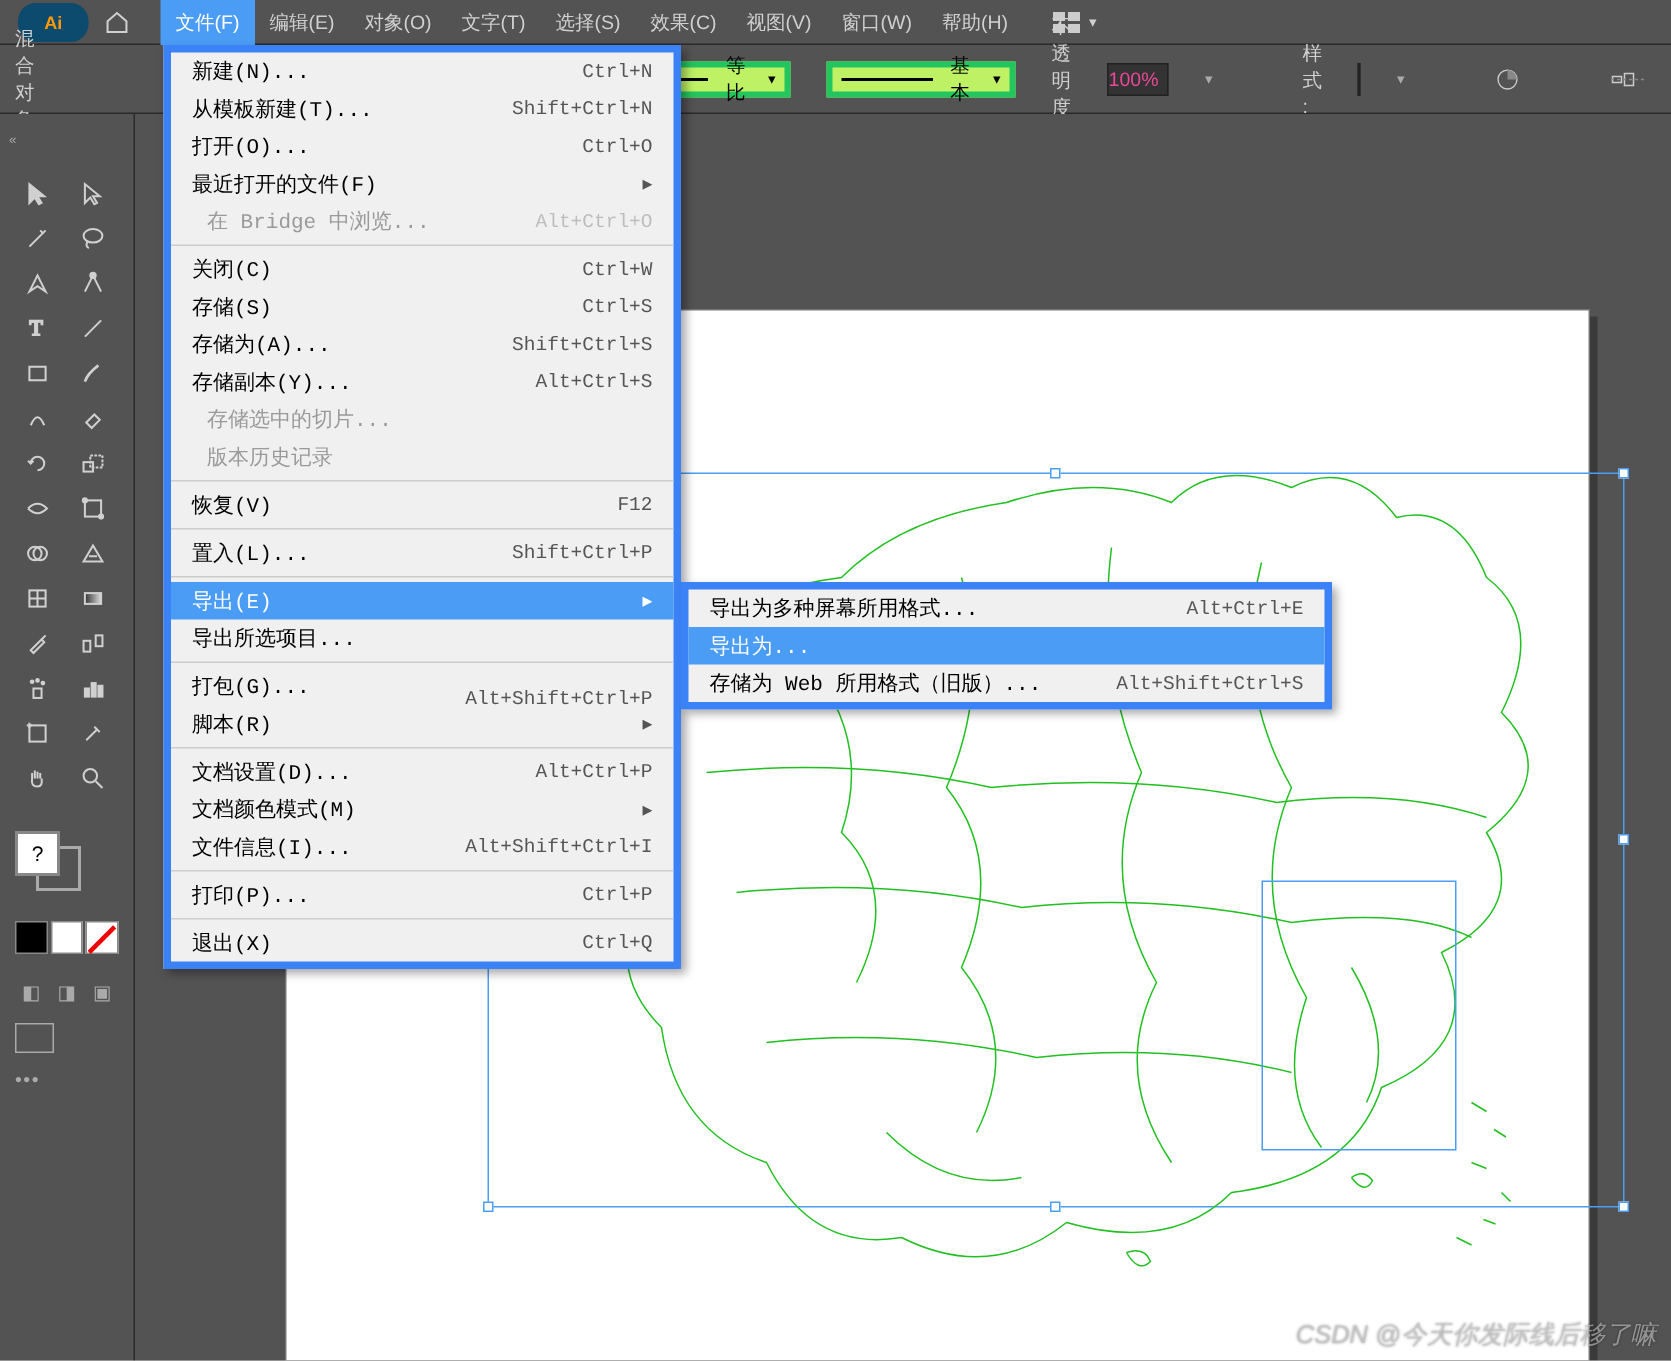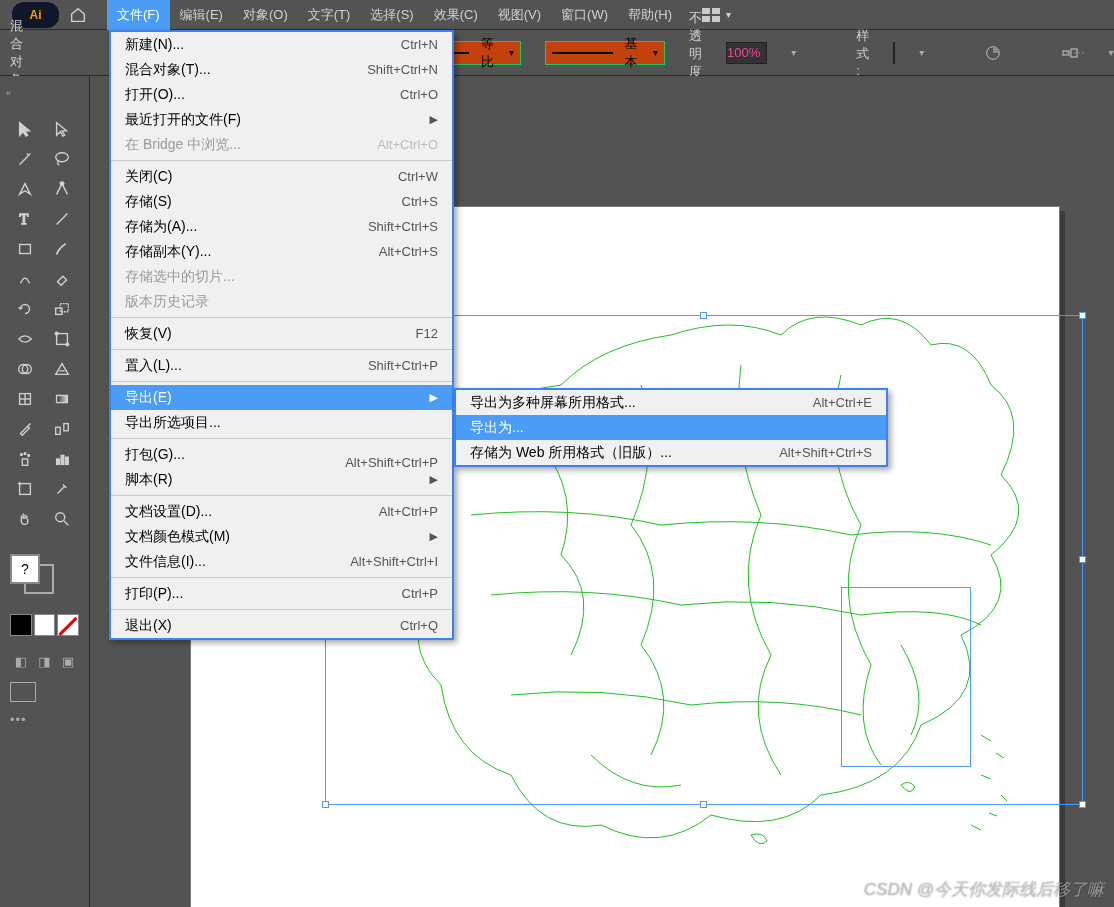--- a/index.html
+++ b/index.html
@@ -24,7 +24,7 @@
   }
   .app-icon {
     width: 47px; height: 26px;
-    background: #0f172a;
+    background: #0c4a6e;
     border-radius: 12px;
     margin: 0 8px 0 12px;
     display: flex;

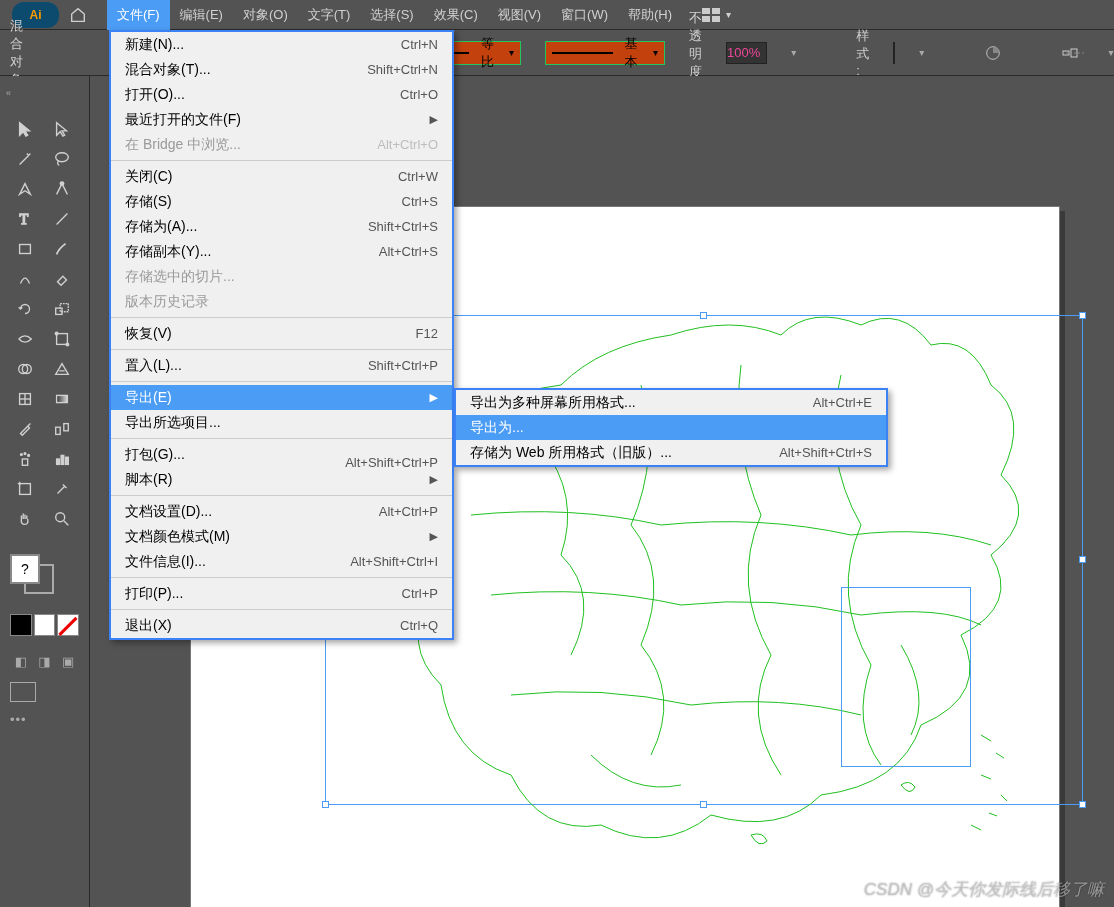--- a/index.html
+++ b/index.html
@@ -139,10 +139,11 @@
   .dropdown{
     position:absolute;
     background:#f0f0f0;
-    border:2px solid #3b82f6;
+    border:5px solid #3b82f6;
     box-shadow:3px 3px 6px rgba(0,0,0,.35);
     color:#000;
     font-size:14px;
+    font-family:Liberation Mono, monospace;
   }
   .dd-file{left:109px;top:30px;width:345px;}
   .dd-export{left:454px;top:388px;width:434px;}

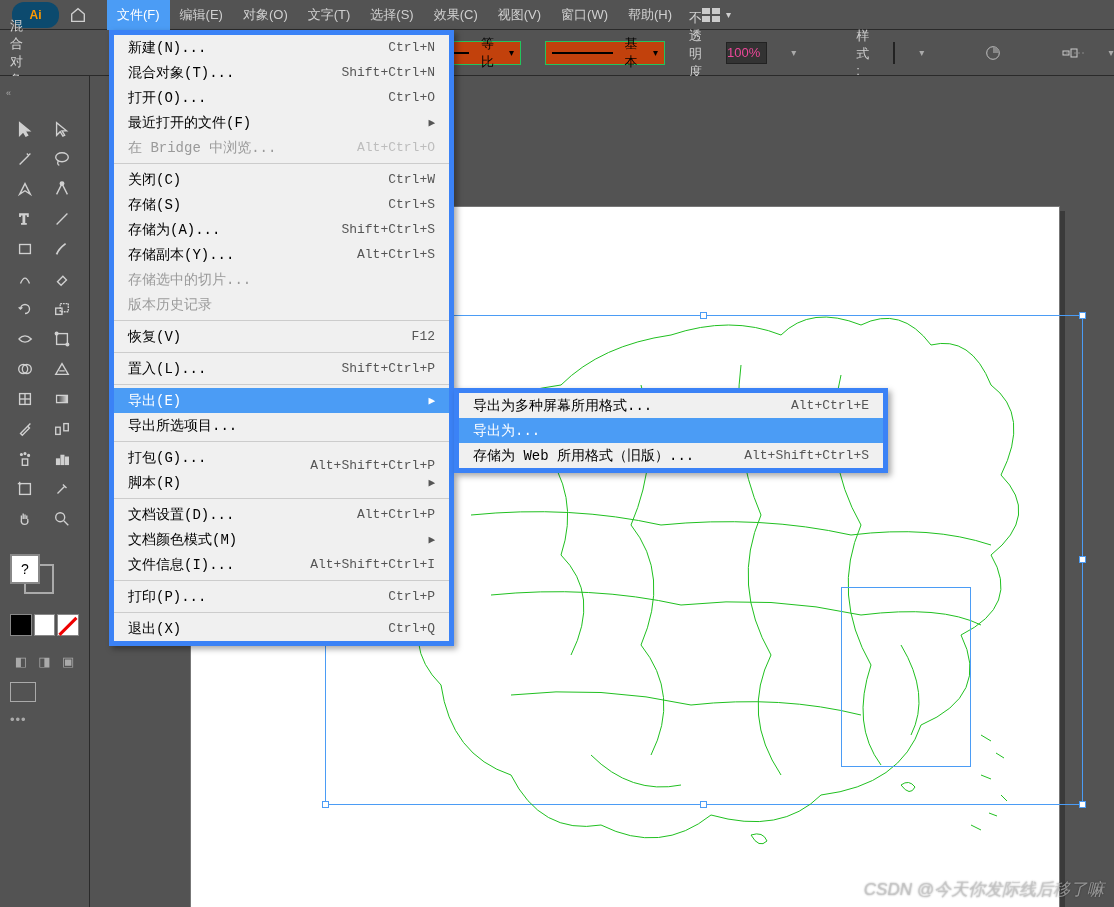--- a/index.html
+++ b/index.html
@@ -60,8 +60,8 @@
   }
   .ctl-label { font-size: 13px; }
   .ctl-select {
-    height: 24px; background: #c2410c; color: #000;
-    border: 1px solid #22c55e;
+    height: 24px; background: #bef264; color: #000;
+    border: 4px solid #22c55e;
     display:flex;align-items:center;
     padding: 0 6px;
     gap:6px;

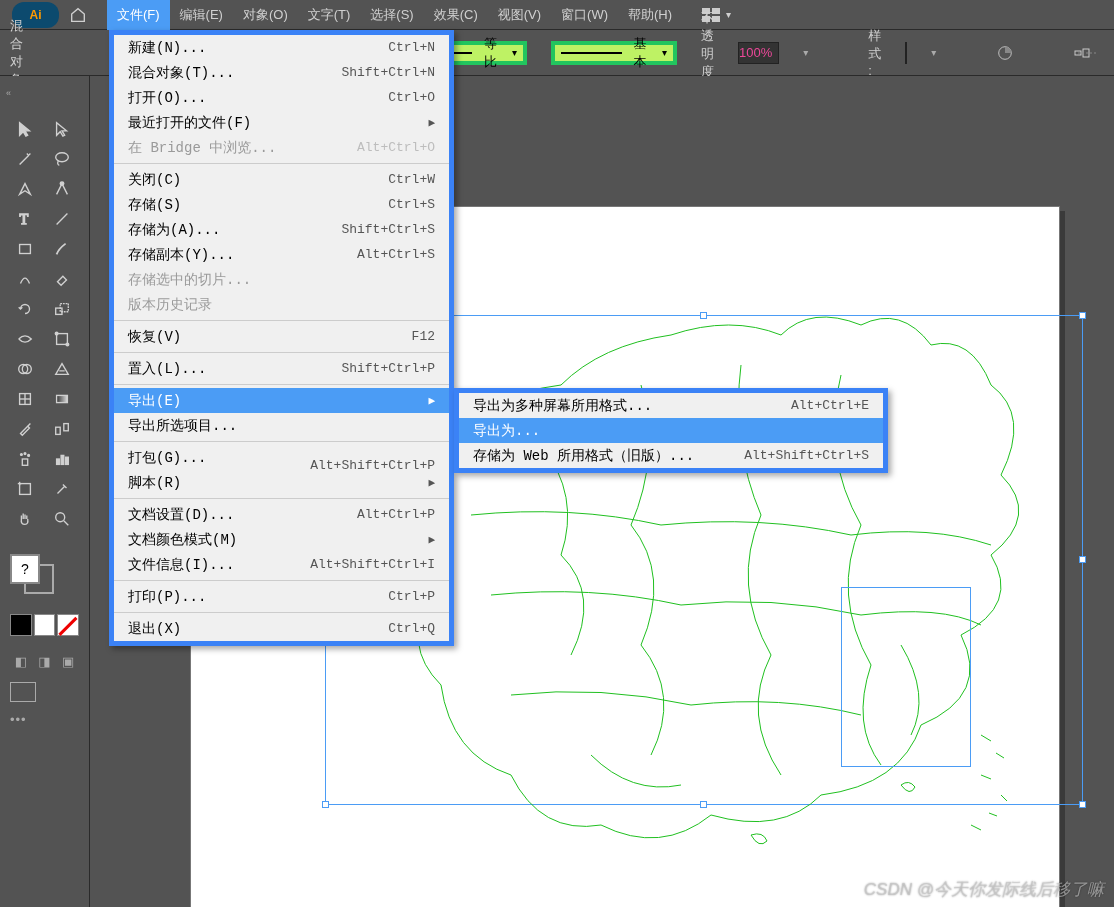--- a/index.html
+++ b/index.html
@@ -475,7 +475,7 @@
       </span>
     </div>
     <div class="drow">
-      <span>混合对象(T)...</span>
+      <span>从模板新建(T)...</span>
       <span style="display: flex; align-items: center;">
         <span class="sc">Shift+Ctrl+N</span>
       </span>

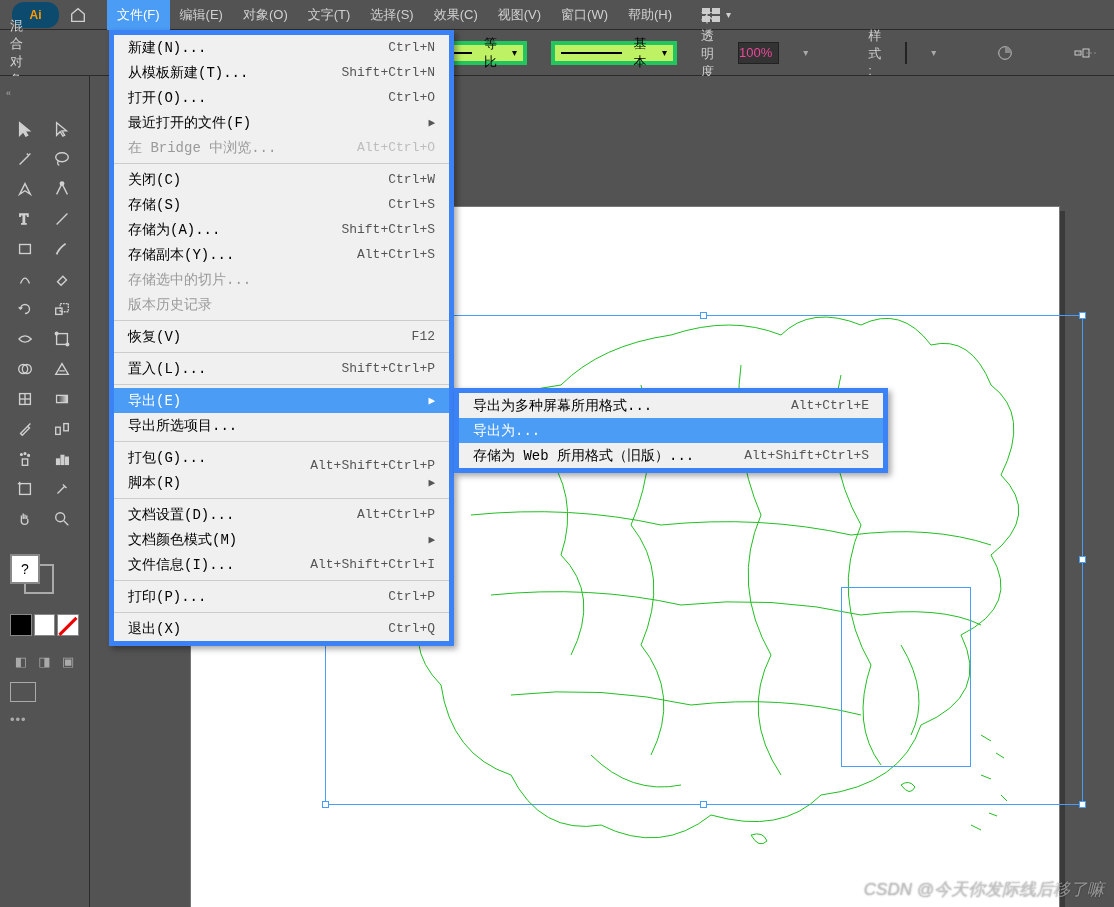--- a/index.html
+++ b/index.html
@@ -152,7 +152,7 @@
     padding:4px 14px;height:25px;cursor:default;
   }
   .drow.highlight{background:#4b9cf5;color:#fff;}
-  .drow.disabled{color:#9a9a9a;}
+  .drow.disabled{color:#9a9a9a;margin-left:10px;}
   .drow .sc{color:#555;font-size:13px;}
   .drow.disabled .sc{color:#bdbdbd;}
   .dsep{height:1px;background:#ccc;margin:3px 0;}

